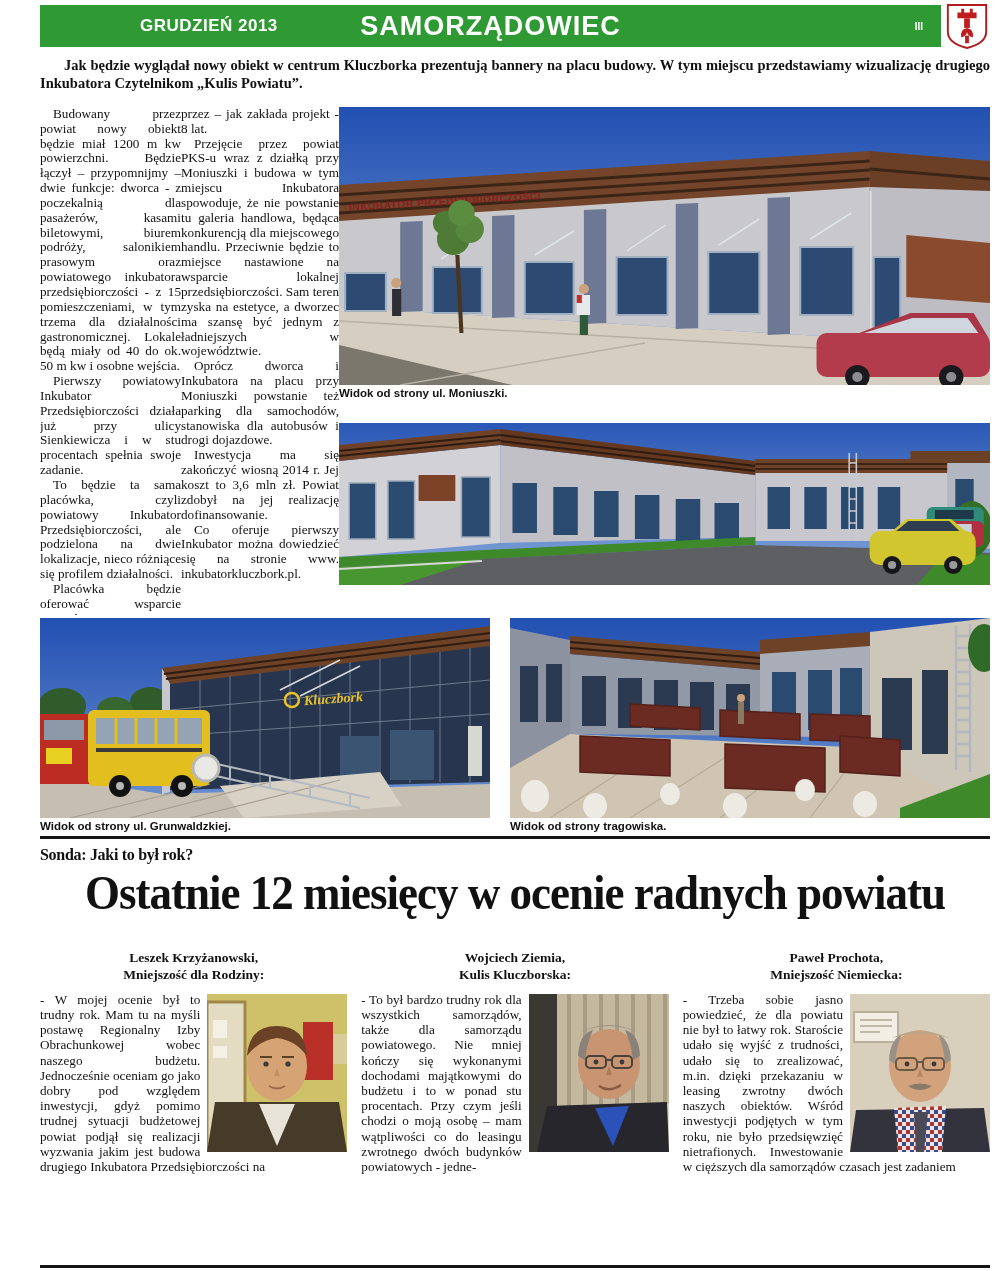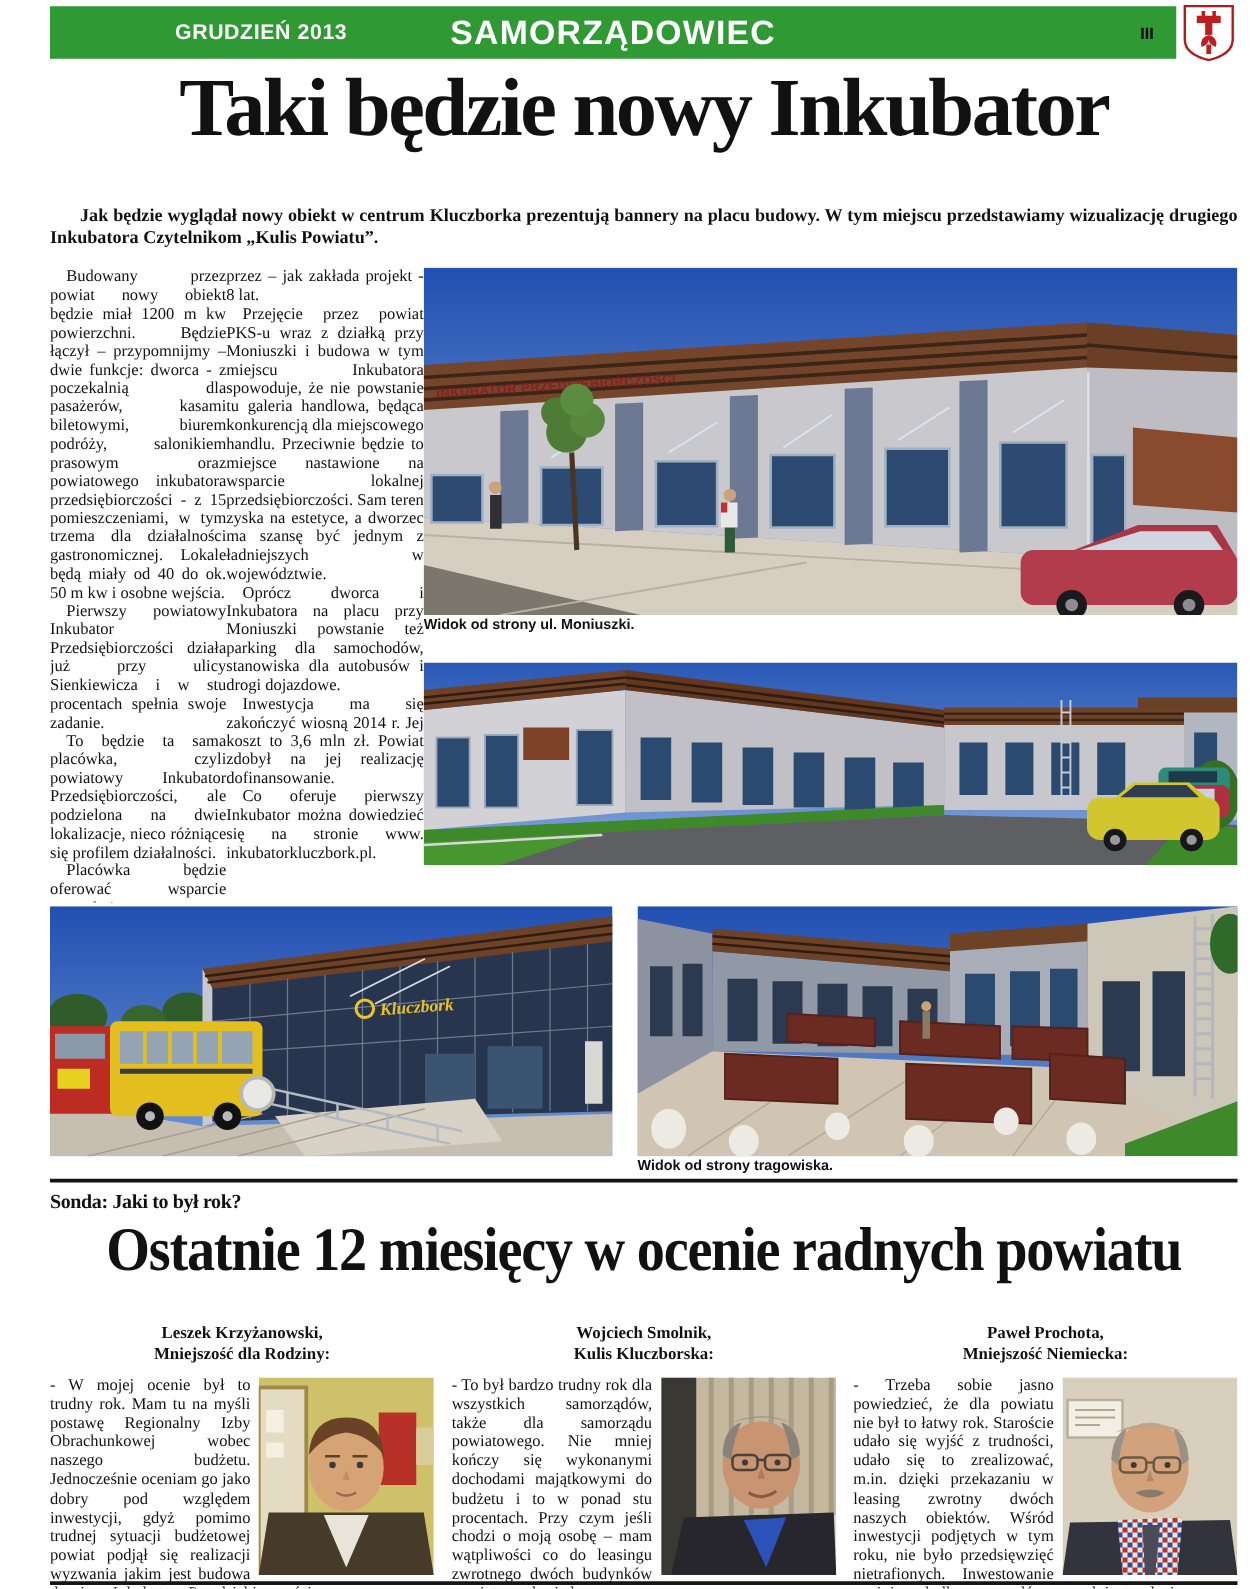--- a/index.html
+++ b/index.html
@@ -15,8 +15,8 @@
   .mh-title{position:absolute;left:0;right:0;text-align:center;
             font-family:"Liberation Sans",sans-serif;font-weight:bold;color:#ffffff;
             font-size:27px;letter-spacing:1px;}
-  .mh-page{font-family:"Liberation Sans",sans-serif;font-weight:bold;color:#000000;
-           font-size:13px;margin-left:auto;margin-right:18px;}
+  .mh-page{font-family:"Liberation Sans",sans-serif;font-weight:bold;color:#ffffff;
+           font-size:10px;margin-left:auto;margin-right:18px;}
   .mh-shield{width:46px;height:46px;margin-left:3px;margin-top:-2px;}
 
   

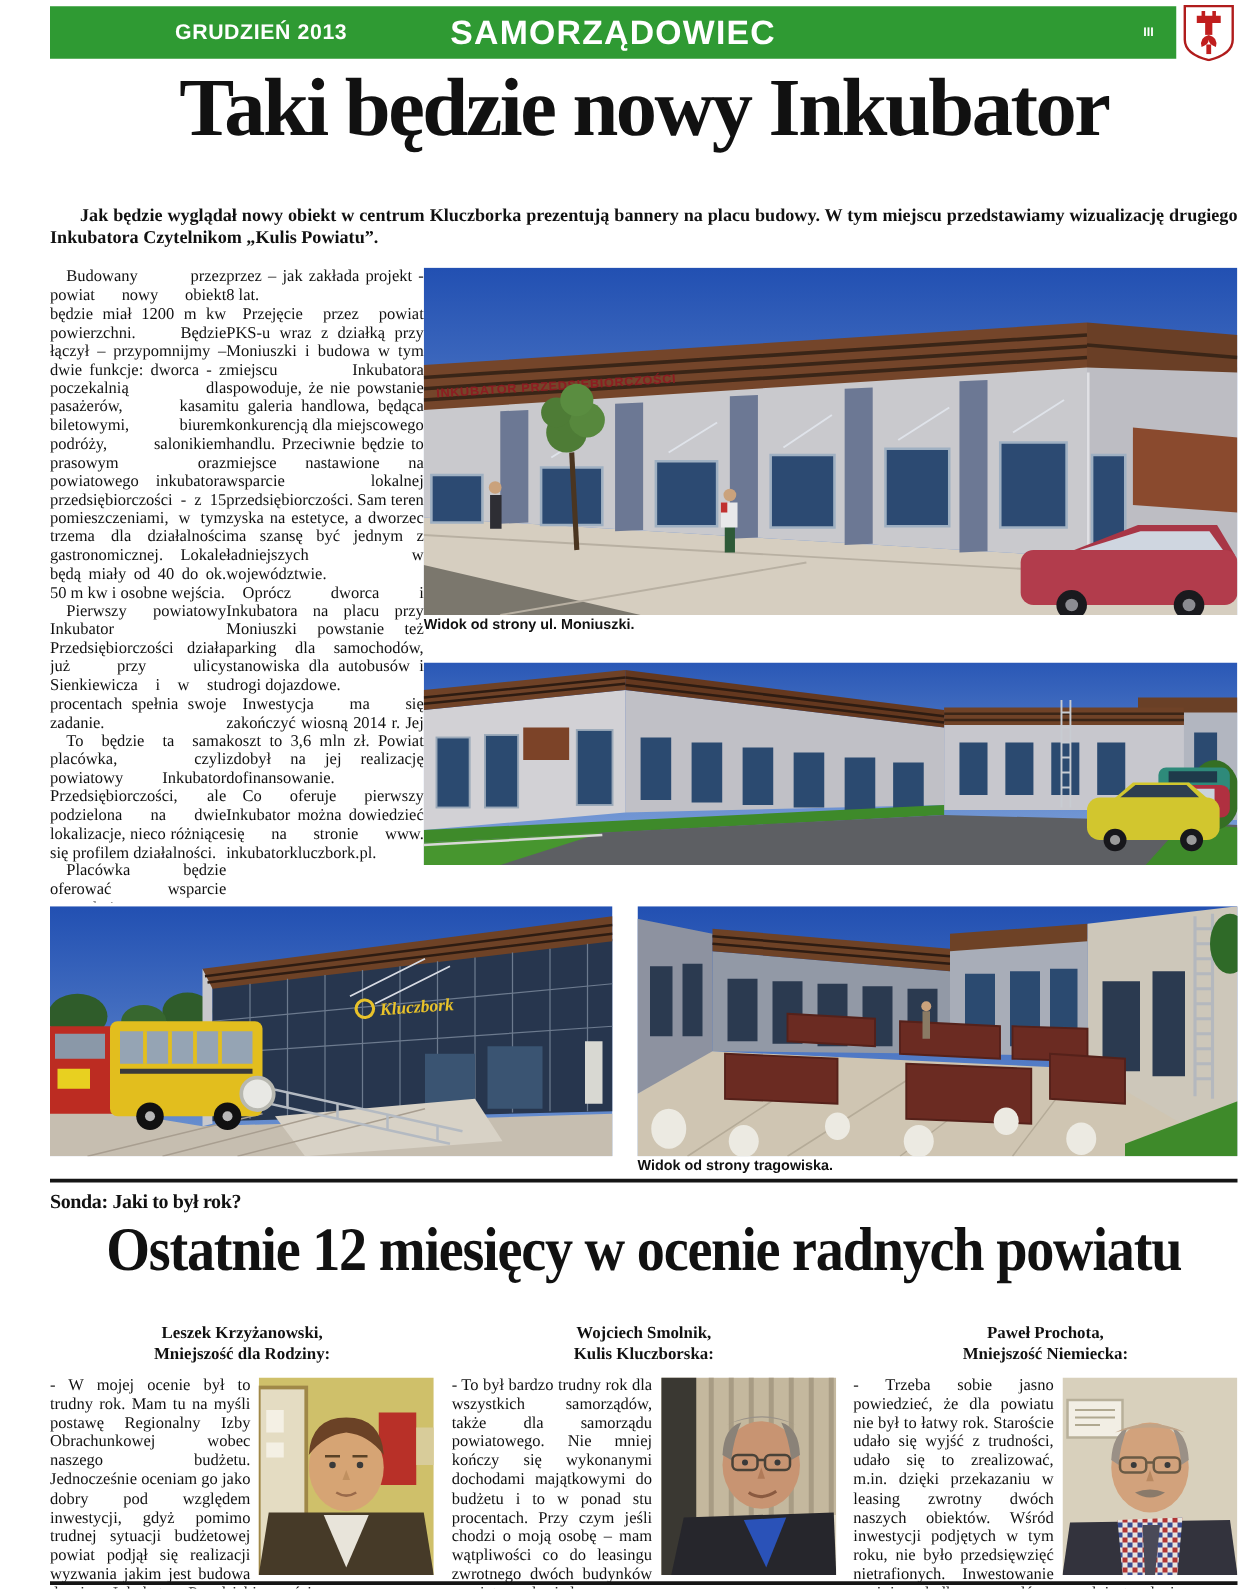--- a/index.html
+++ b/index.html
@@ -83,7 +83,6 @@
     </svg>
   </header>
 
-  <h1 class="h1">Taki będzie nowy Inkubator</h1>
   <p class="lead">Jak będzie wyglądał nowy obiekt w centrum Kluczborka prezentują bannery na placu budowy. W tym miejscu przedstawiamy wizualizację drugiego Inkubatora Czytelnikom „Kulis Powiatu”.</p>
 
   <section class="art1">

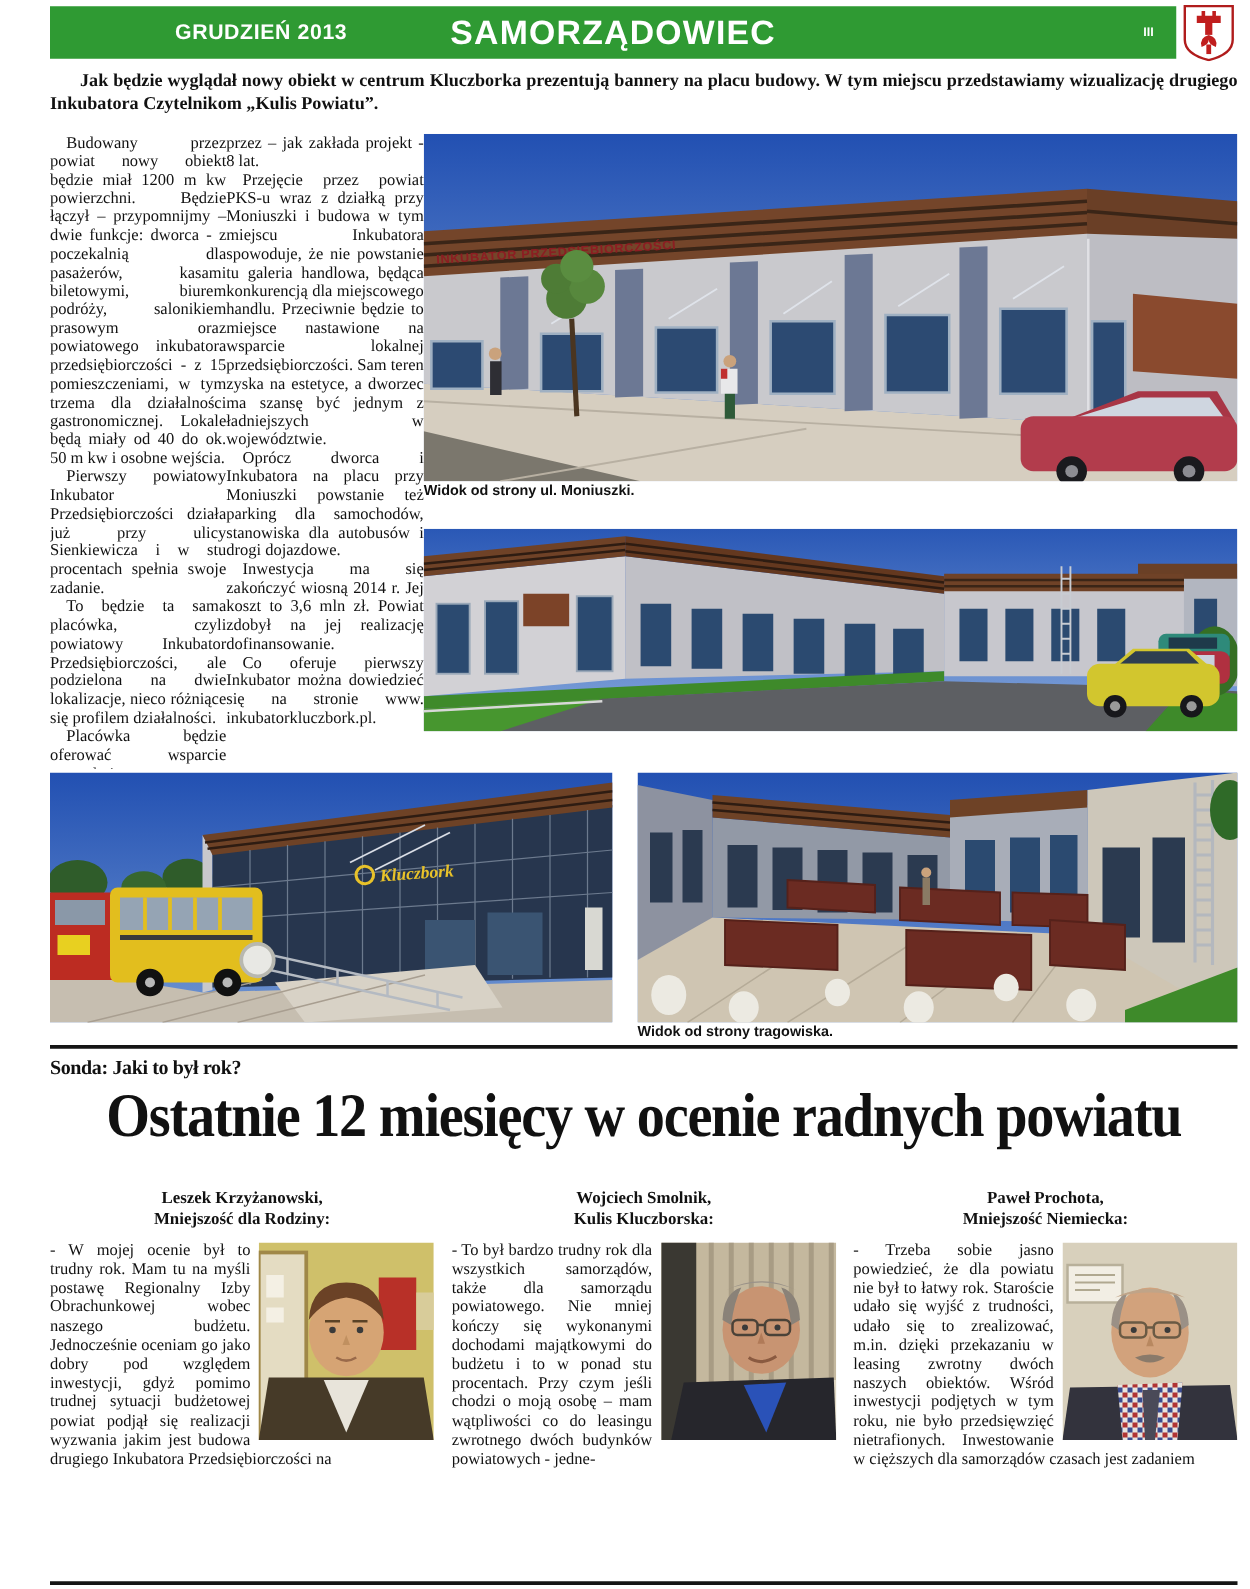--- a/index.html
+++ b/index.html
@@ -310,6 +310,7 @@
           <circle cx="166" cy="150" r="13" fill="#e8e8e4" stroke="#b8b8b0" stroke-width="3"></circle>
         </g>
       </svg>
+      <figcaption class="figcap">Widok od strony ul. Grunwaldzkiej.</figcaption>
     </figure>
 
     <figure class="f4">

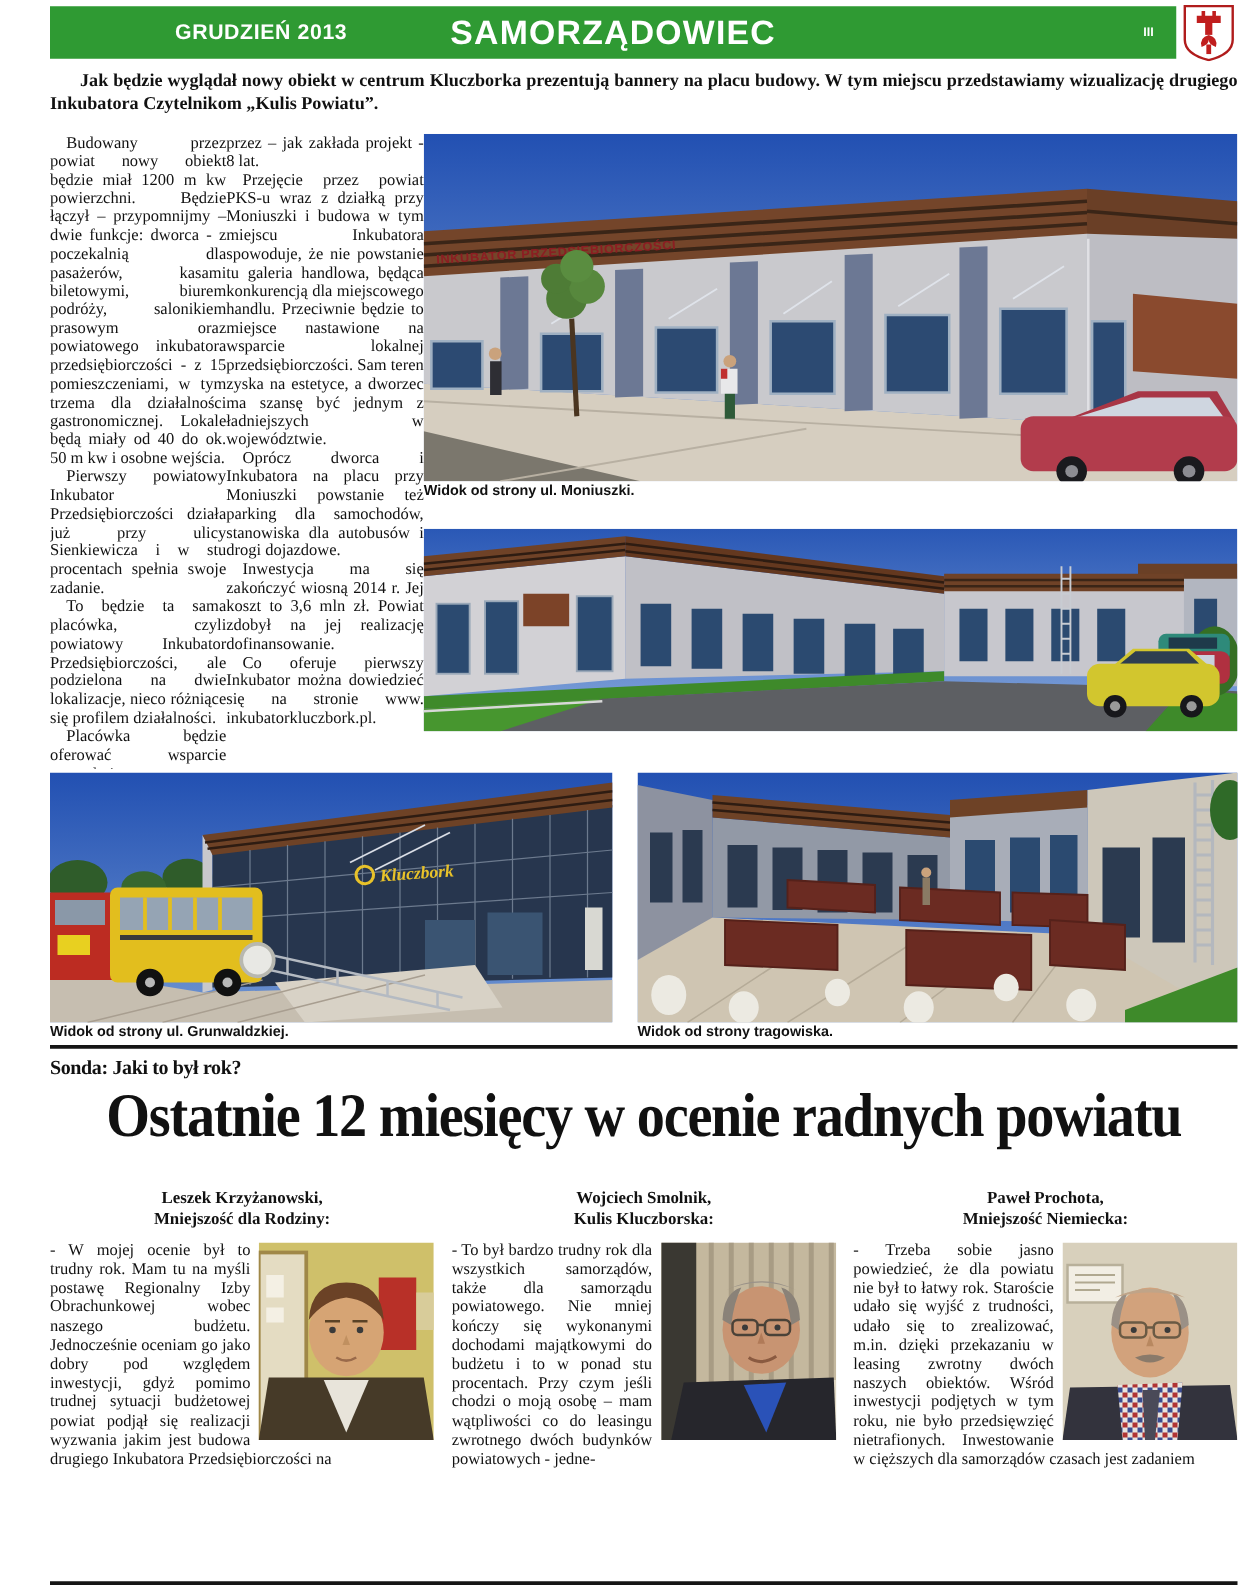--- a/index.html
+++ b/index.html
@@ -425,7 +425,7 @@
 
     <div class="speaker">
       <div class="sp-head">
-        <div>Wojciech Smolnik,</div>
+        <div>Wojciech Ziemia,</div>
         <div>Kulis Kluczborska:</div>
       </div>
       <div class="sp-body">

